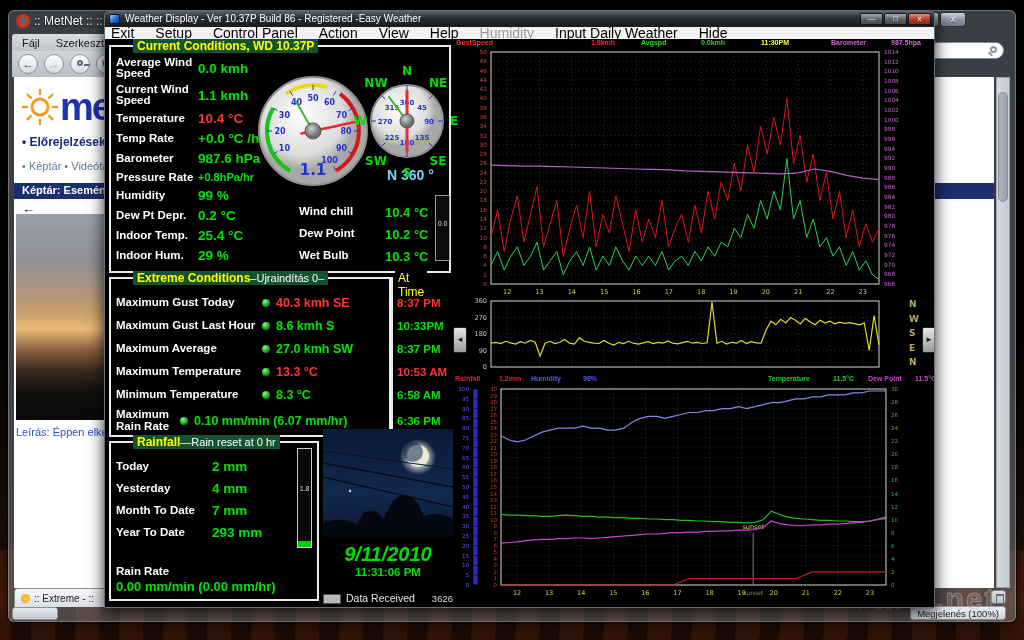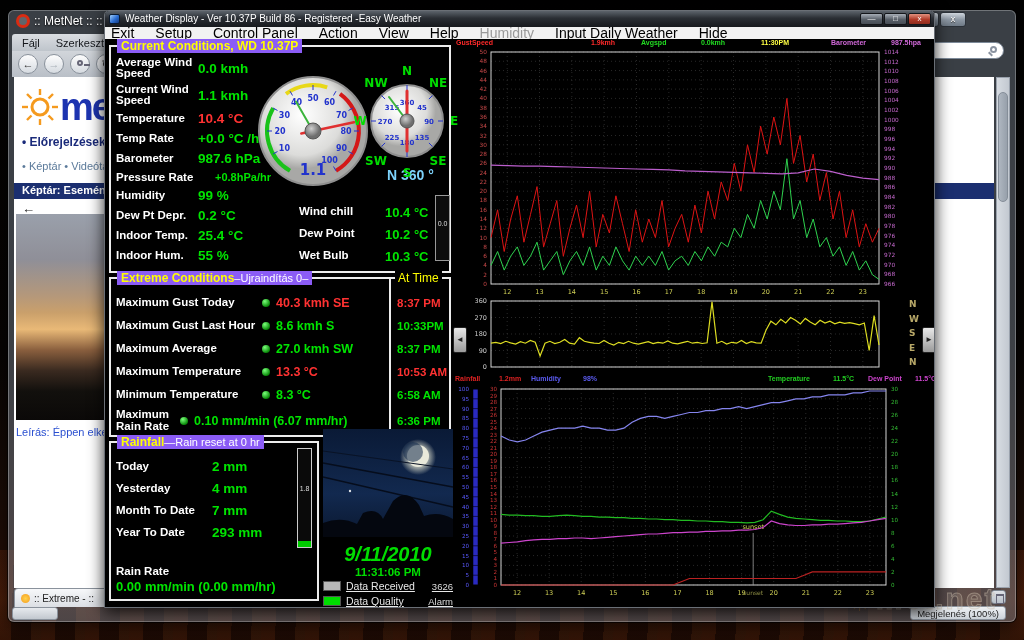--- a/index.html
+++ b/index.html
@@ -93,7 +93,7 @@
   #wd-content { position:absolute; left:0; top:28px; right:0; bottom:0; background:#000; overflow:hidden; }
   
   .panel { position:absolute; border:2px solid #ececec; }
-  .ptitle { position:absolute; top:-8px; left:6px; background:#8b5cf6; padding:0 4px; font-size:12px;
+  .ptitle { position:absolute; top:-8px; left:22px; background:#14532d; padding:0 4px; font-size:12px;
     font-weight:bold; color:#ffff00; white-space:nowrap;text-align:right; }
   .ptitle .sub { color:#fff; font-weight:normal; font-size:11px; }
   #panel-current  { left:4px;  top:6px;   width:342px; height:228px; }

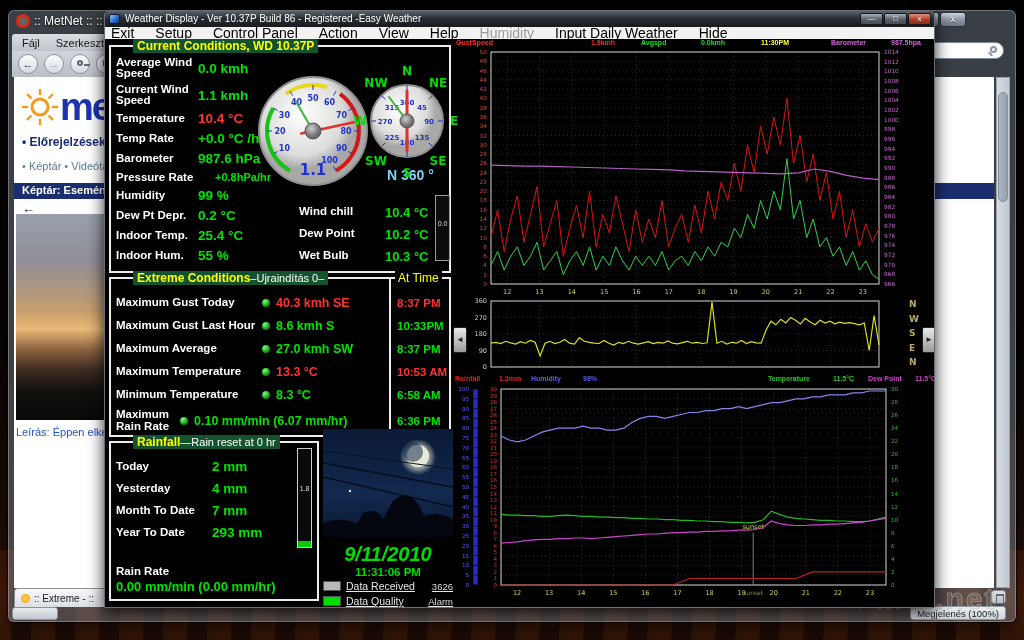--- a/index.html
+++ b/index.html
@@ -283,7 +283,7 @@
             </div>
             <div class="cc-row">
               <span class="cc-label">Pressure Rate</span>
-              <span class="cc-val small" style="color: rgb(0, 228, 0); margin-left: 17px;">+0.8hPa/hr</span>
+              <span class="cc-val small" style="color: rgb(0, 228, 0);">+0.8hPa/hr</span>
             </div>
             <div class="cc-row">
               <span class="cc-label">Humidity</span>

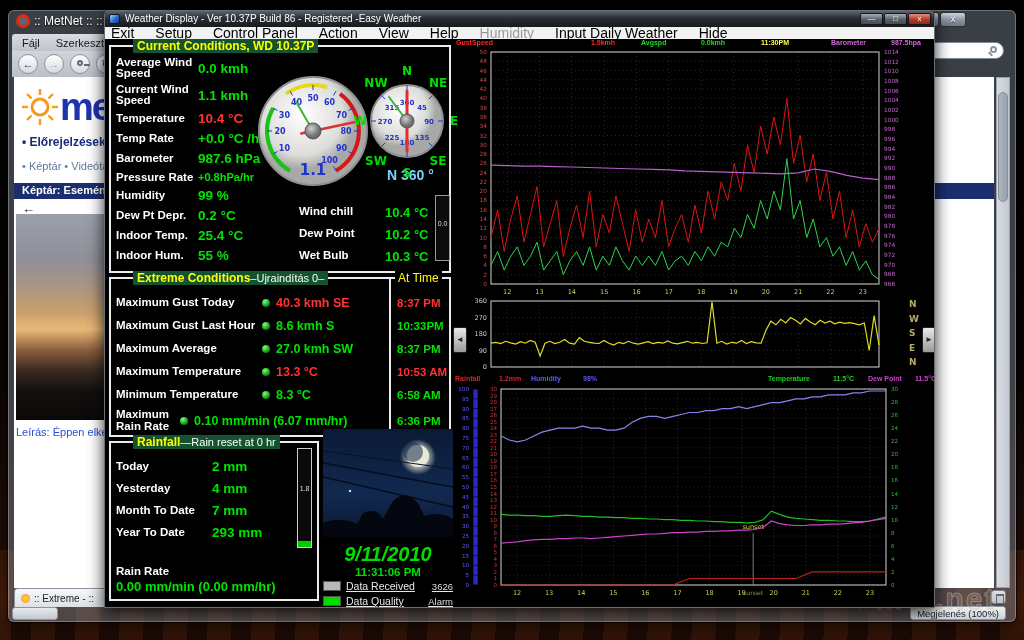--- a/index.html
+++ b/index.html
@@ -299,7 +299,7 @@
             </div>
             <div class="cc-row">
               <span class="cc-label">Indoor Hum.</span>
-              <span class="cc-val" style="color: rgb(0, 228, 0);">55 %</span>
+              <span class="cc-val" style="color: rgb(0, 228, 0);">29 %</span>
             </div>
           </div>
         <div id="cc-right">

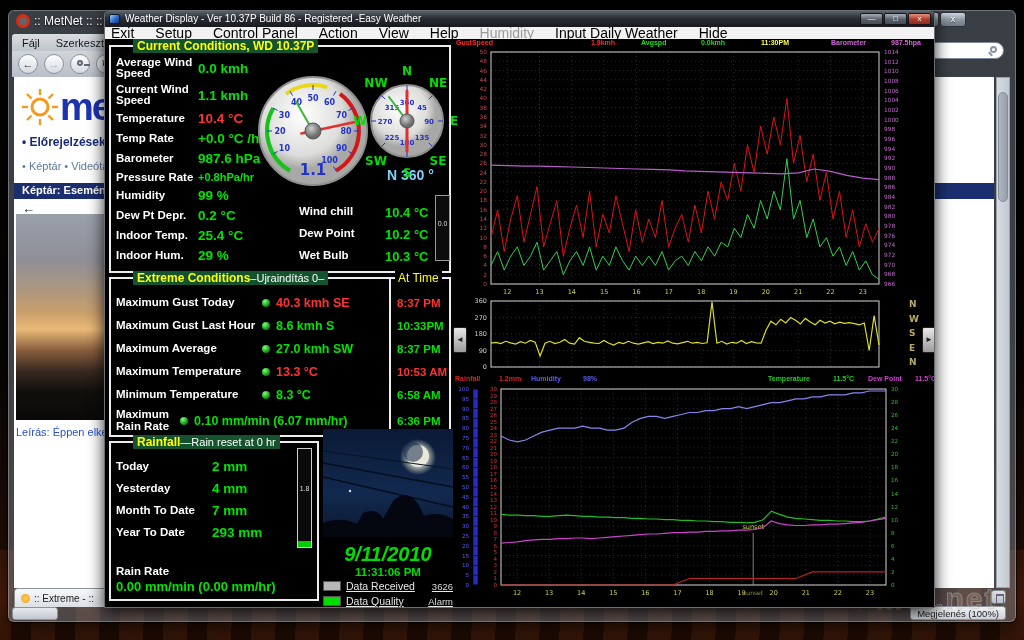--- a/index.html
+++ b/index.html
@@ -97,7 +97,7 @@
     font-weight:bold; color:#ffff00; white-space:nowrap;text-align:right; }
   .ptitle .sub { color:#fff; font-weight:normal; font-size:11px; }
   #panel-current  { left:4px;  top:6px;   width:342px; height:228px; }
-  #panel-extreme  { left:4px;  top:238px; width:342px; height:160px; }
+  #panel-extreme  { left:4px;  top:238px; width:284px; height:160px; }
   #panel-rain     { left:4px;  top:402px; width:210px; height:160px; }
   
   #cc-rows { position:absolute; left:5px; top:10px; width:165px; }

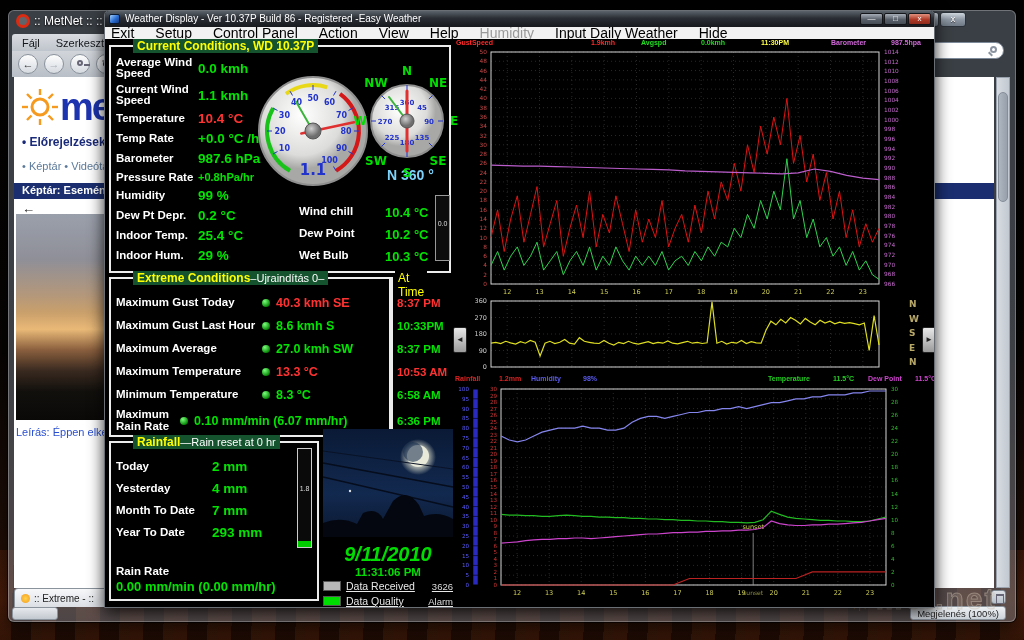--- a/index.html
+++ b/index.html
@@ -143,7 +143,7 @@
   #webcam { position:absolute; left:218px; top:390px; width:130px; }
   #cam-date { text-align:center; font-size:20px; font-weight:bold; color:#00dd00; margin-top:2px;font-style:italic; }
   #cam-time { text-align:center; font-size:11.5px; font-weight:bold; color:#00dd00; }
-  .st-row { display:flex; align-items:center; height:14px; margin-top:1px; font-size:10.5px; color:#e8e8e8;text-decoration:underline; }
+  .st-row { display:flex; align-items:flex-end; height:14px; margin-top:12px; font-size:10.5px; color:#e8e8e8; }
   .swatch { width:18px; height:10px; margin-right:5px; border:1px solid #555; flex:0 0 18px; }
   .swatch.gray { background:#b8b8b8; } .swatch.green { background:#00dd00; }
   .st-right { margin-left:auto; font-size:9.5px; color:#ddd; text-align:center; }

